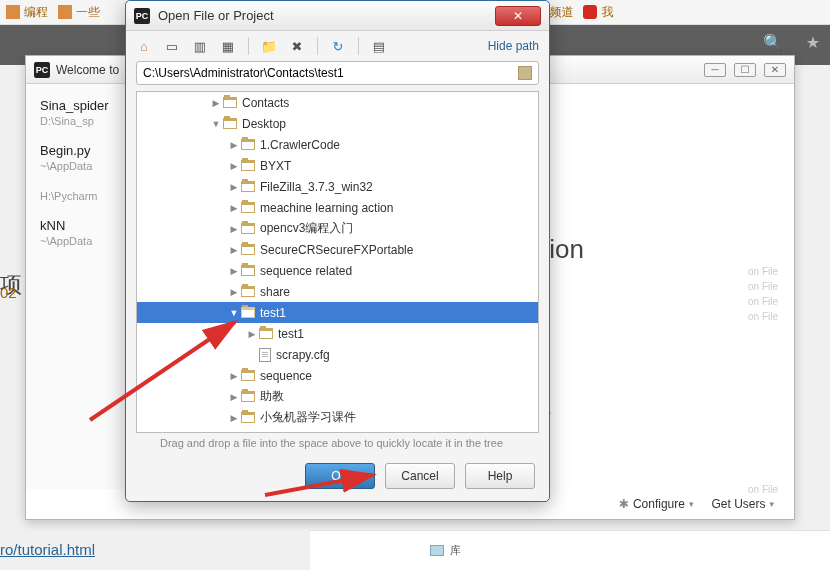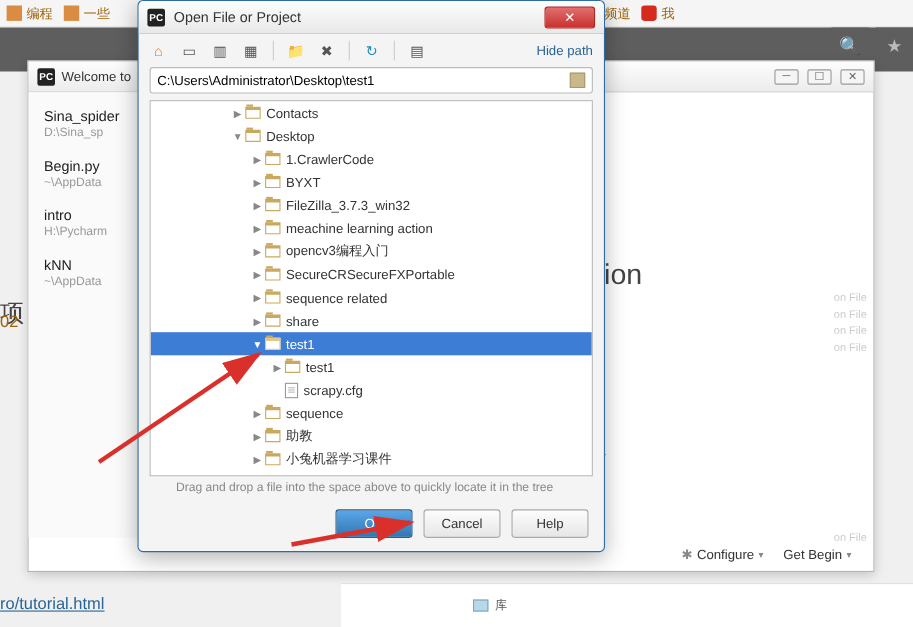--- a/index.html
+++ b/index.html
@@ -584,7 +584,7 @@
     <span class="hide-path">Hide path</span>
   </div>
   <div class="path-input">
-    <span>C:\Users\Administrator\Desktop\test1</span>
+    <span>C:\Users\Administrator\Contacts\test1</span>
     <span class="histbtn"></span>
   </div>
   <div class="tree-container" id="tree">

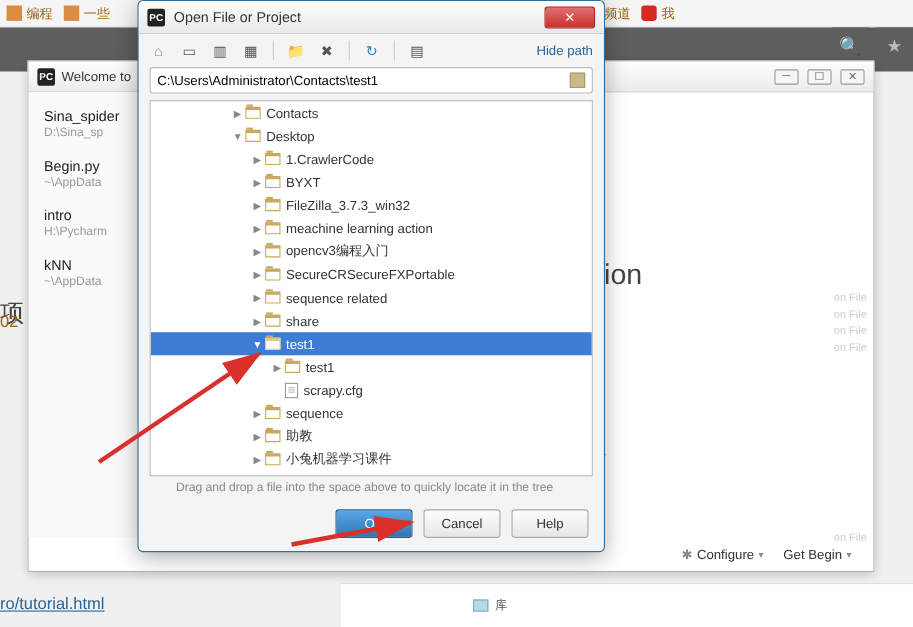--- a/index.html
+++ b/index.html
@@ -519,7 +519,6 @@
         <div class="p-path">~\AppData</div>
       </div>
       <div class="recent-item">
-        <div class="p-name">intro</div>
         <div class="p-path">H:\Pycharm</div>
       </div>
       <div class="recent-item">

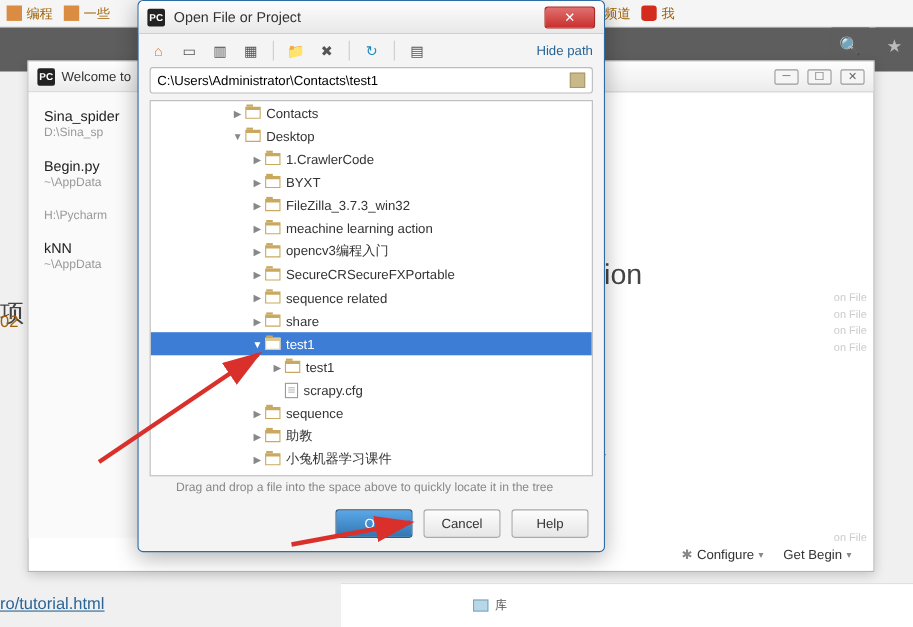--- a/index.html
+++ b/index.html
@@ -430,7 +430,7 @@
     }
     .ghosted {
       position: absolute;
-      right: 6px;
+      right: 16px;
       font-size: 10px;
       color: #ccc;
       text-align: center;

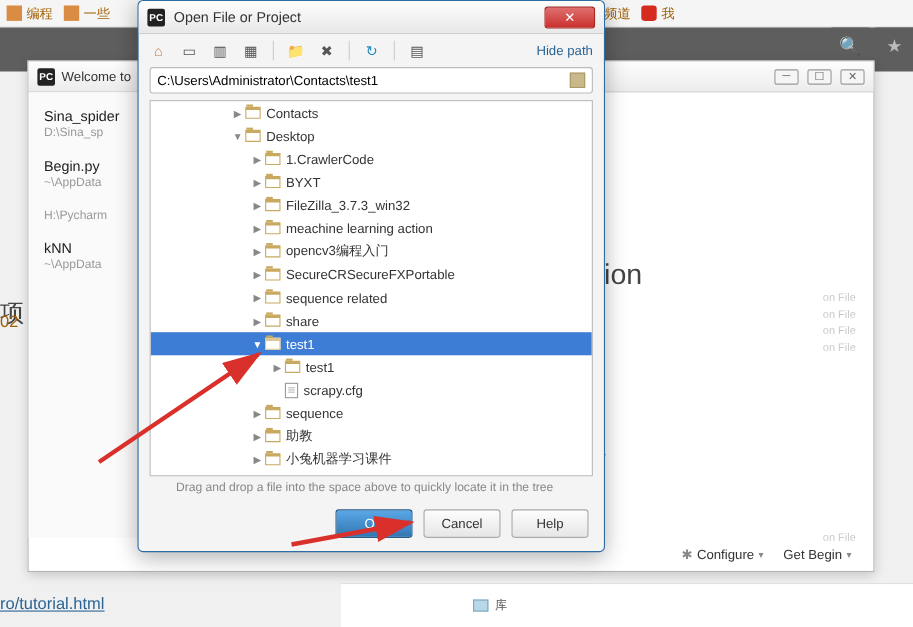--- a/index.html
+++ b/index.html
@@ -551,7 +551,7 @@
         <span style="font-size:9px;color:#888">▾</span>
       </span>
     <span class="footer-link">
-        <span>Get Begin</span>
+        <span>Get Users</span>
         <span style="font-size:9px;color:#888">▾</span>
       </span>
   </div>

